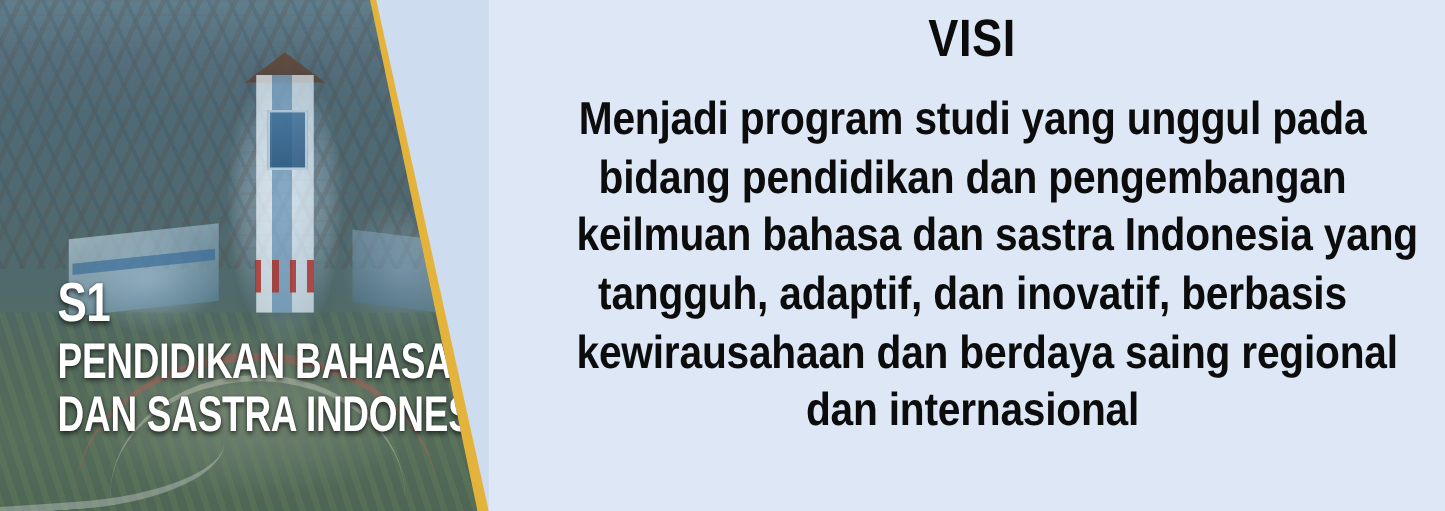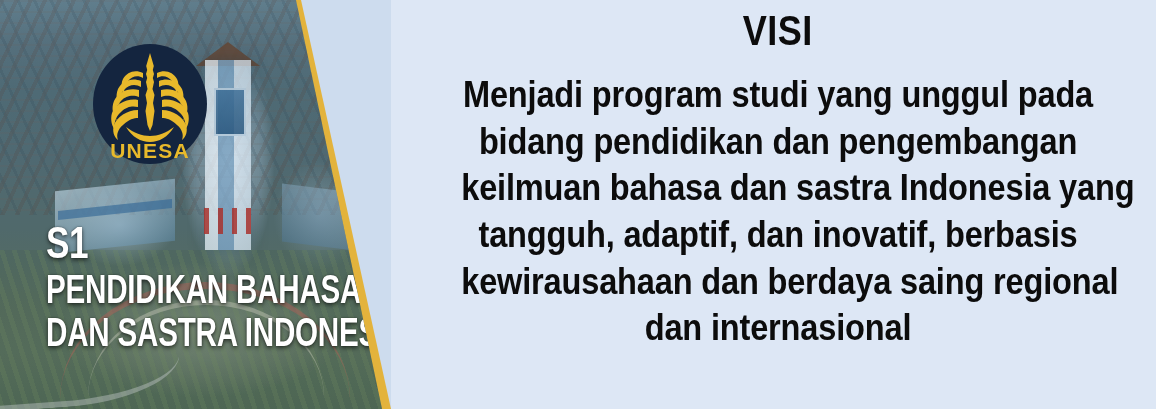--- a/index.html
+++ b/index.html
@@ -310,30 +310,6 @@
     <div class="photo-plaza-ring2"></div>
     <div class="photo-road"></div>
 
-    <div class="logo">
-      <svg viewBox="0 0 116 122" xmlns="http://www.w3.org/2000/svg" aria-hidden="true">
-        <ellipse cx="58" cy="61" rx="57" ry="60" fill="#14253f"></ellipse>
-        <g fill="#e8b92b">
-
-          <path d="M58 10 L61.8 23 L60.8 27 L62 31 L60.8 35 L62 39 L60.5 46 L62.5 52 L61 60 L62.5 68 L60.5 82 L58 88 L55.5 82 L53.5 68 L55 60 L53.5 52 L55.5 46 L54 39 L55.2 35 L54 31 L55.2 27 L54.2 23 Z"></path>
-
-          <path d="M51 30 C43 26 35 29 31 36 C28 42 30 50 34 55 C31 49 32 42 36 38 C40 33 46 32 51 35 Z"></path>
-          <path d="M49 38 C40 34 30 38 26 46 C23 53 25 61 29 66 C26 60 27 52 32 47 C37 41 44 41 49 44 Z"></path>
-          <path d="M47 47 C37 44 26 49 22 58 C19 65 21 73 25 78 C22 72 24 63 29 58 C34 52 42 52 47 54 Z"></path>
-          <path d="M46 57 C35 55 24 61 20 70 C18 77 20 84 24 88 C21 82 23 74 29 69 C35 63 41 63 46 64 Z"></path>
-          <path d="M46 67 C35 67 25 74 22 82 C20 88 22 94 26 97 C24 92 26 86 31 82 C37 76 42 75 46 75 Z"></path>
-
-          <path d="M65 30 C73 26 81 29 85 36 C88 42 86 50 82 55 C85 49 84 42 80 38 C76 33 70 32 65 35 Z"></path>
-          <path d="M67 38 C76 34 86 38 90 46 C93 53 91 61 87 66 C90 60 89 52 84 47 C79 41 72 41 67 44 Z"></path>
-          <path d="M69 47 C79 44 90 49 94 58 C97 65 95 73 91 78 C94 72 92 63 87 58 C82 52 74 52 69 54 Z"></path>
-          <path d="M70 57 C81 55 92 61 96 70 C98 77 96 84 92 88 C95 82 93 74 87 69 C81 63 75 63 70 64 Z"></path>
-          <path d="M70 67 C81 67 91 74 94 82 C96 88 94 94 90 97 C92 92 90 86 85 82 C79 76 74 75 70 75 Z"></path>
-
-          <path d="M34 84 C42 90 50 93 58 93 C66 93 74 90 82 84 C76 94 67 99 58 99 C49 99 40 94 34 84 Z"></path>
-        </g>
-        <text x="58" y="115" text-anchor="middle" font-family="Liberation Sans, sans-serif" font-weight="bold" font-size="21" letter-spacing="1.2" fill="#e8b92b">UNESA</text>
-      </svg>
-    </div>
 
     <div class="left-text">
       <span class="deg">S1</span>

